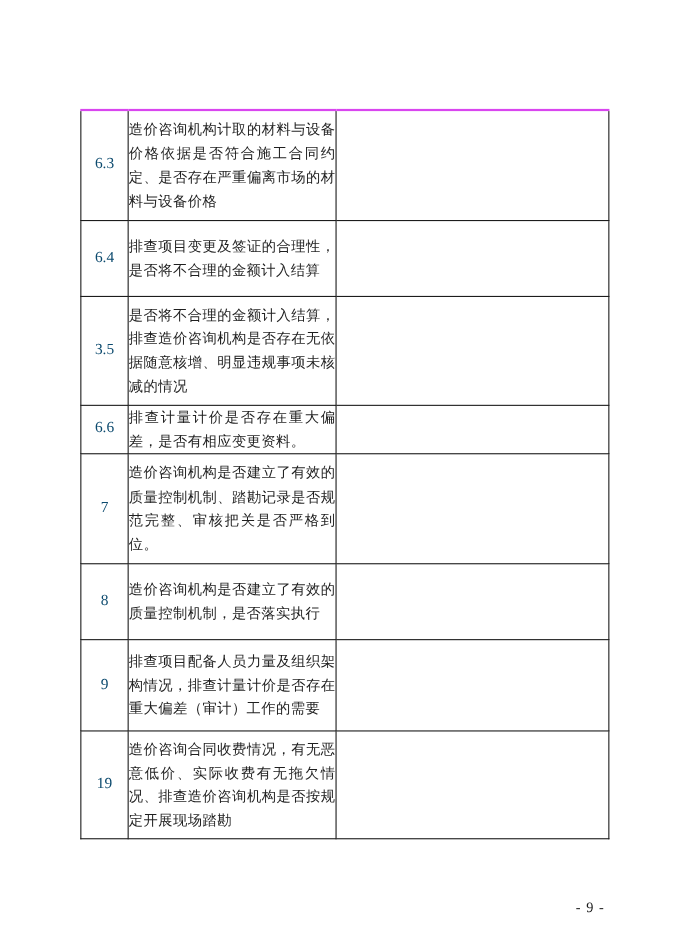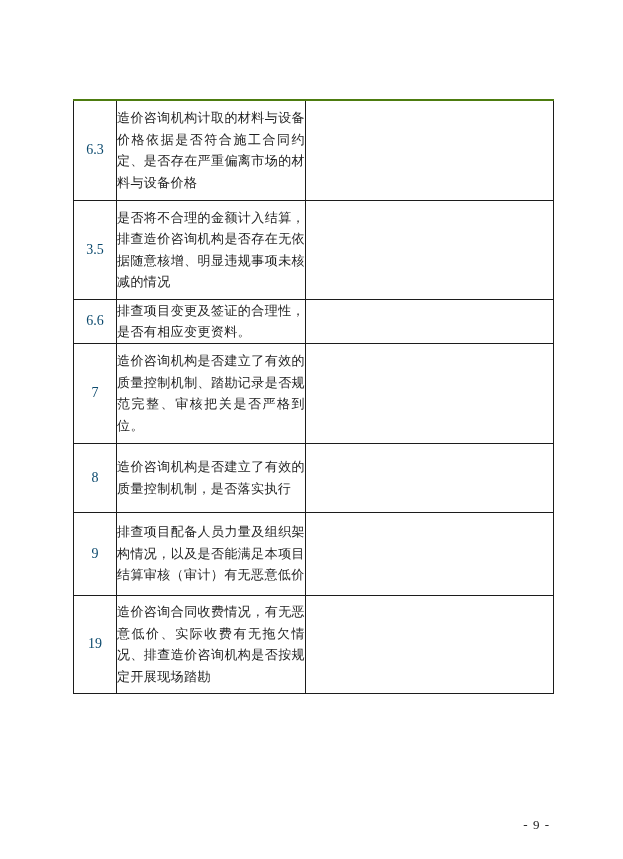--- a/index.html
+++ b/index.html
@@ -35,7 +35,7 @@
   }
   
   table.checklist tr:first-child td {
-    border-top: 2px solid #4d7c0f;
+    border-top: 2px solid #d946ef;
   }
   td.num {
     text-align: center;

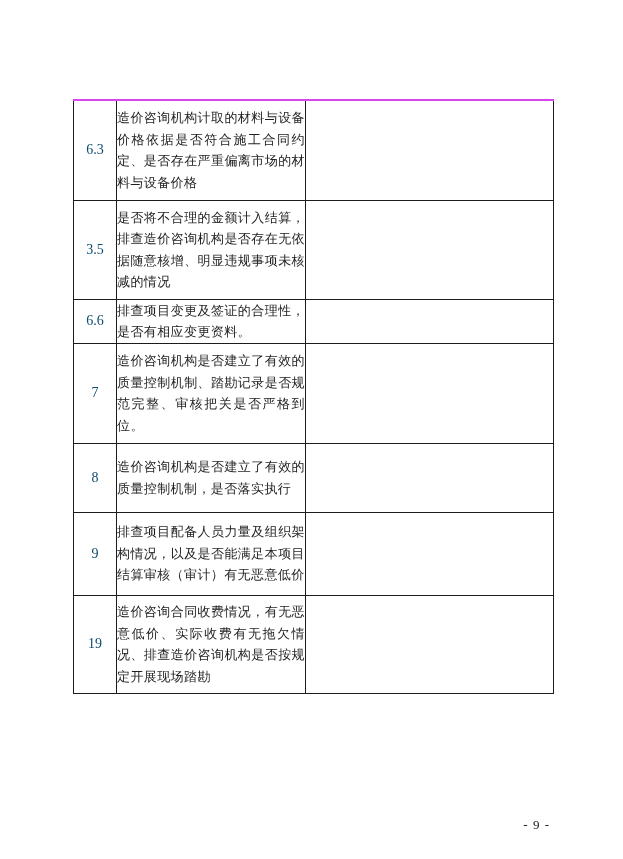--- a/index.html
+++ b/index.html
@@ -80,6 +80,11 @@
         <td class="desc">造价咨询机构计取的材料与设备价格依据是否符合施工合同约定、是否存在严重偏离市场的材料与设备价格</td>
         <td class="result"></td>
       </tr>
+      <tr style="height:69px">
+        <td class="num">6.4</td>
+        <td class="desc">排查项目变更及签证的合理性，是否将不合理的金额计入结算</td>
+        <td class="result"></td>
+      </tr>
       <tr style="height:99px">
         <td class="num">3.5</td>
         <td class="desc">是否将不合理的金额计入结算，排查造价咨询机构是否存在无依据随意核增、明显违规事项未核减的情况</td>

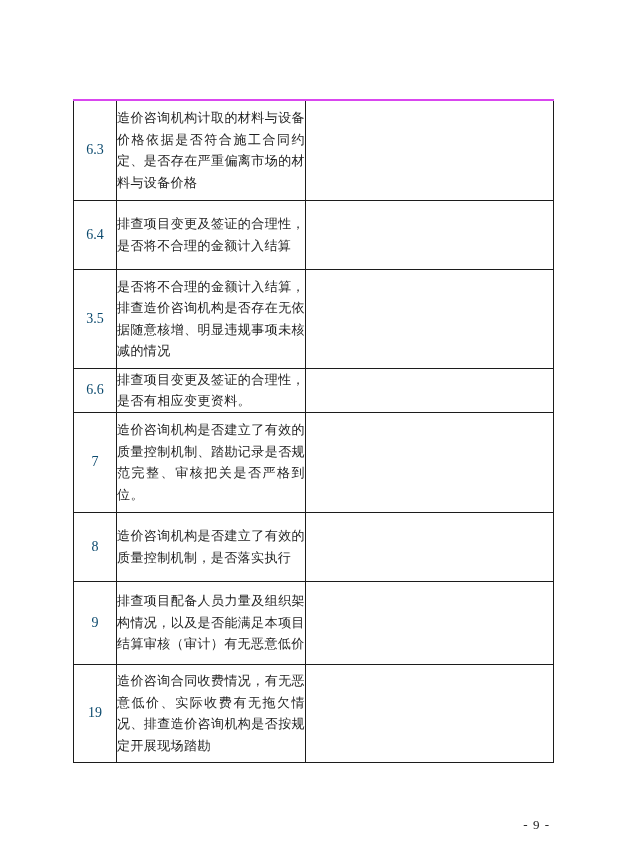--- a/index.html
+++ b/index.html
@@ -92,7 +92,7 @@
       </tr>
       <tr style="height:44px">
         <td class="num">6.6</td>
-        <td class="desc">排查项目变更及签证的合理性，是否有相应变更资料。</td>
+        <td class="desc">排查计量计价是否存在重大偏差，是否有相应变更资料。</td>
         <td class="result"></td>
       </tr>
       <tr style="height:100px">

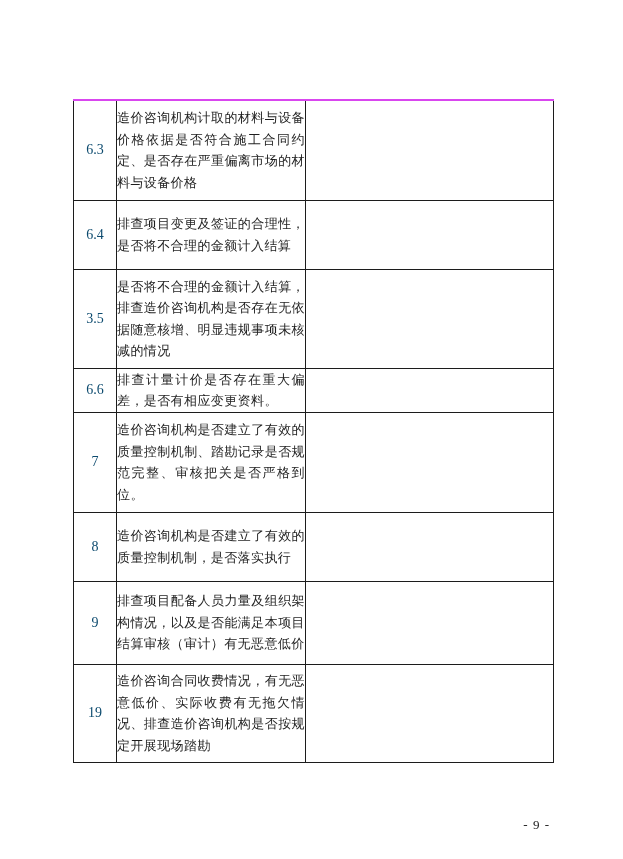--- a/index.html
+++ b/index.html
@@ -107,7 +107,7 @@
       </tr>
       <tr style="height:83px">
         <td class="num">9</td>
-        <td class="desc">排查项目配备人员力量及组织架构情况，以及是否能满足本项目结算审核（审计）有无恶意低价</td>
+        <td class="desc">排查项目配备人员力量及组织架构情况，排查计量计价是否存在重大偏差（审计）工作的需要</td>
         <td class="result"></td>
       </tr>
       <tr style="height:98px">

